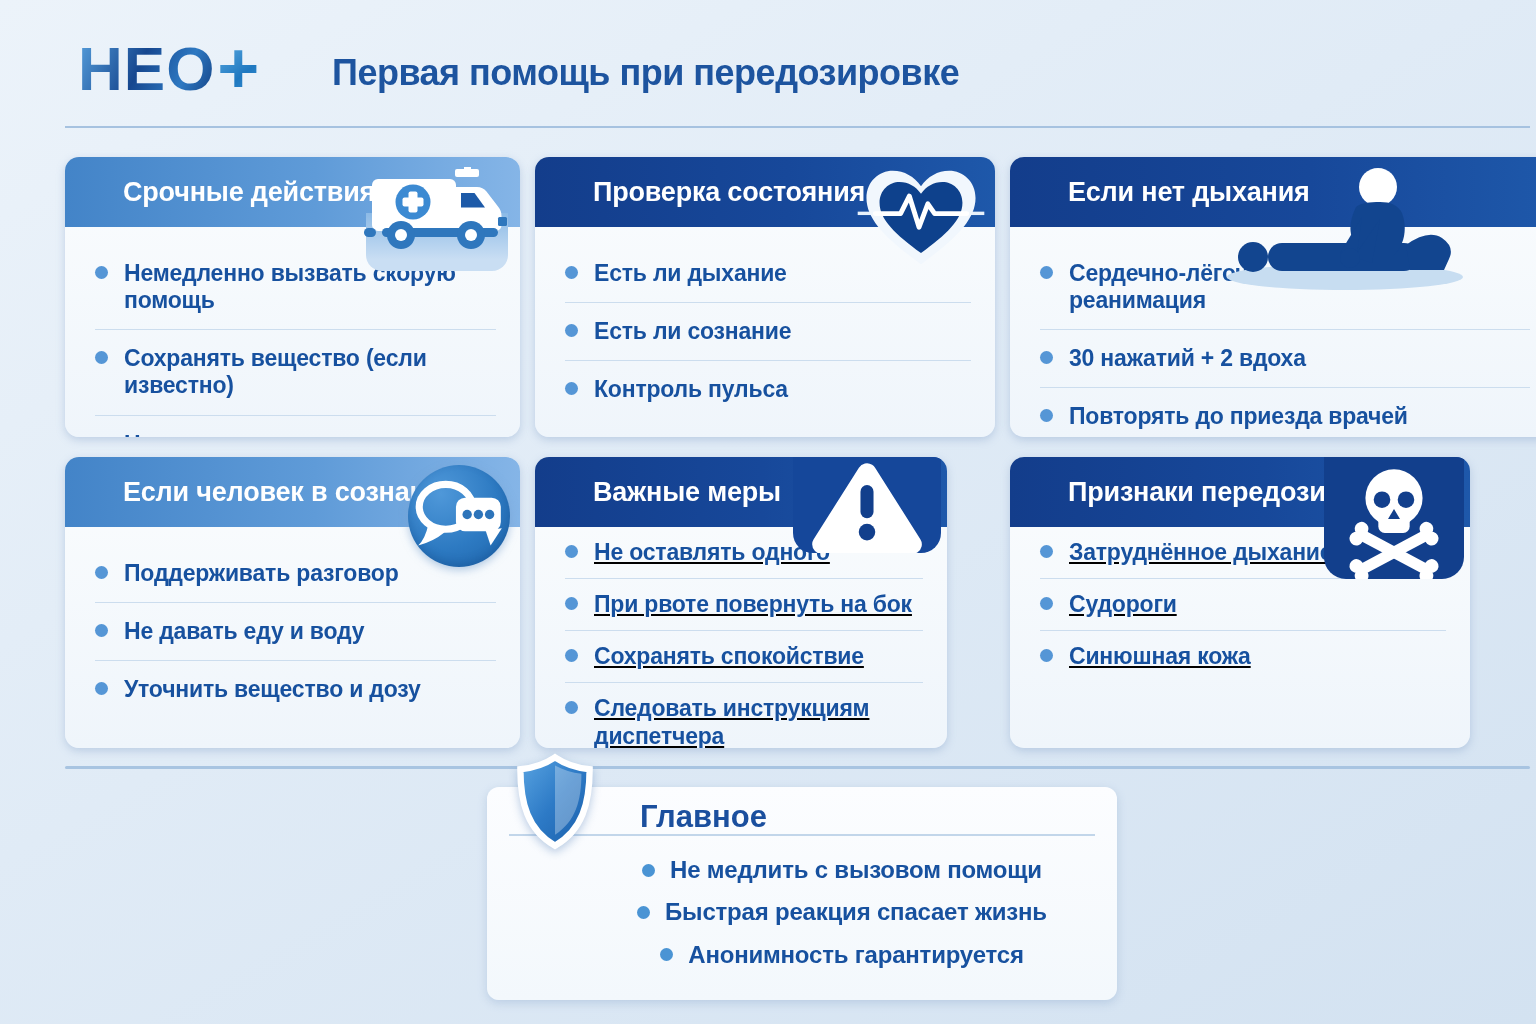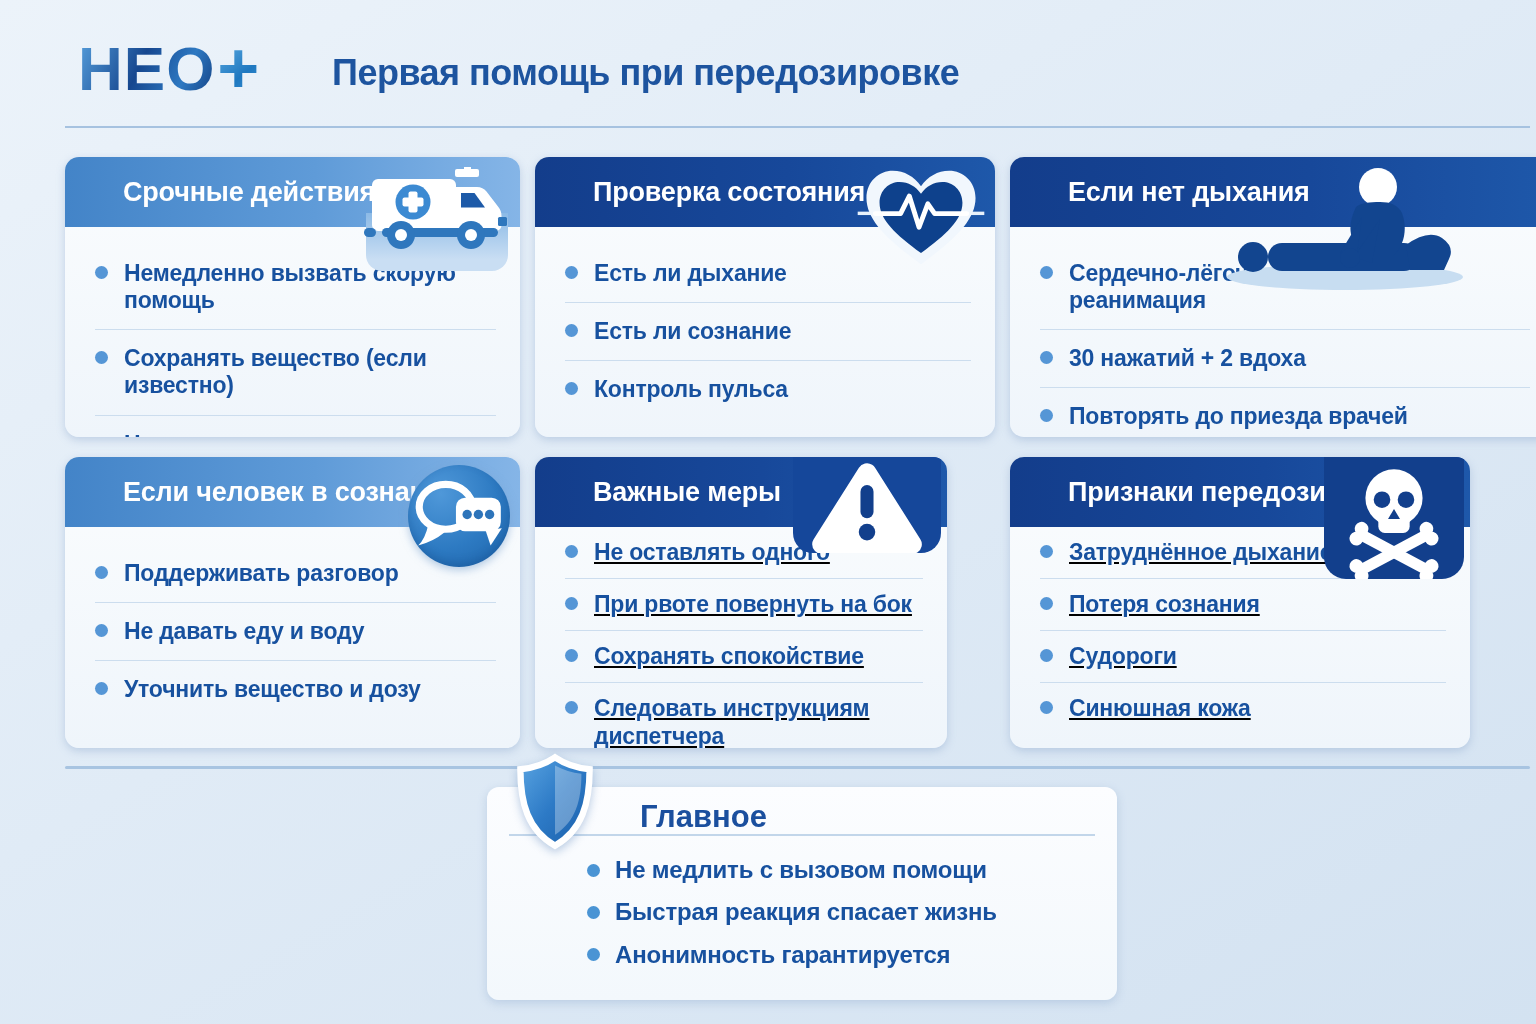--- a/index.html
+++ b/index.html
@@ -310,10 +310,6 @@
         </li>
       <li>
           <span class="bullet"></span>
-          <span class="item-text">Потеря сознания</span>
-        </li>
-      <li>
-          <span class="bullet"></span>
           <span class="item-text">Судороги</span>
         </li>
       <li>

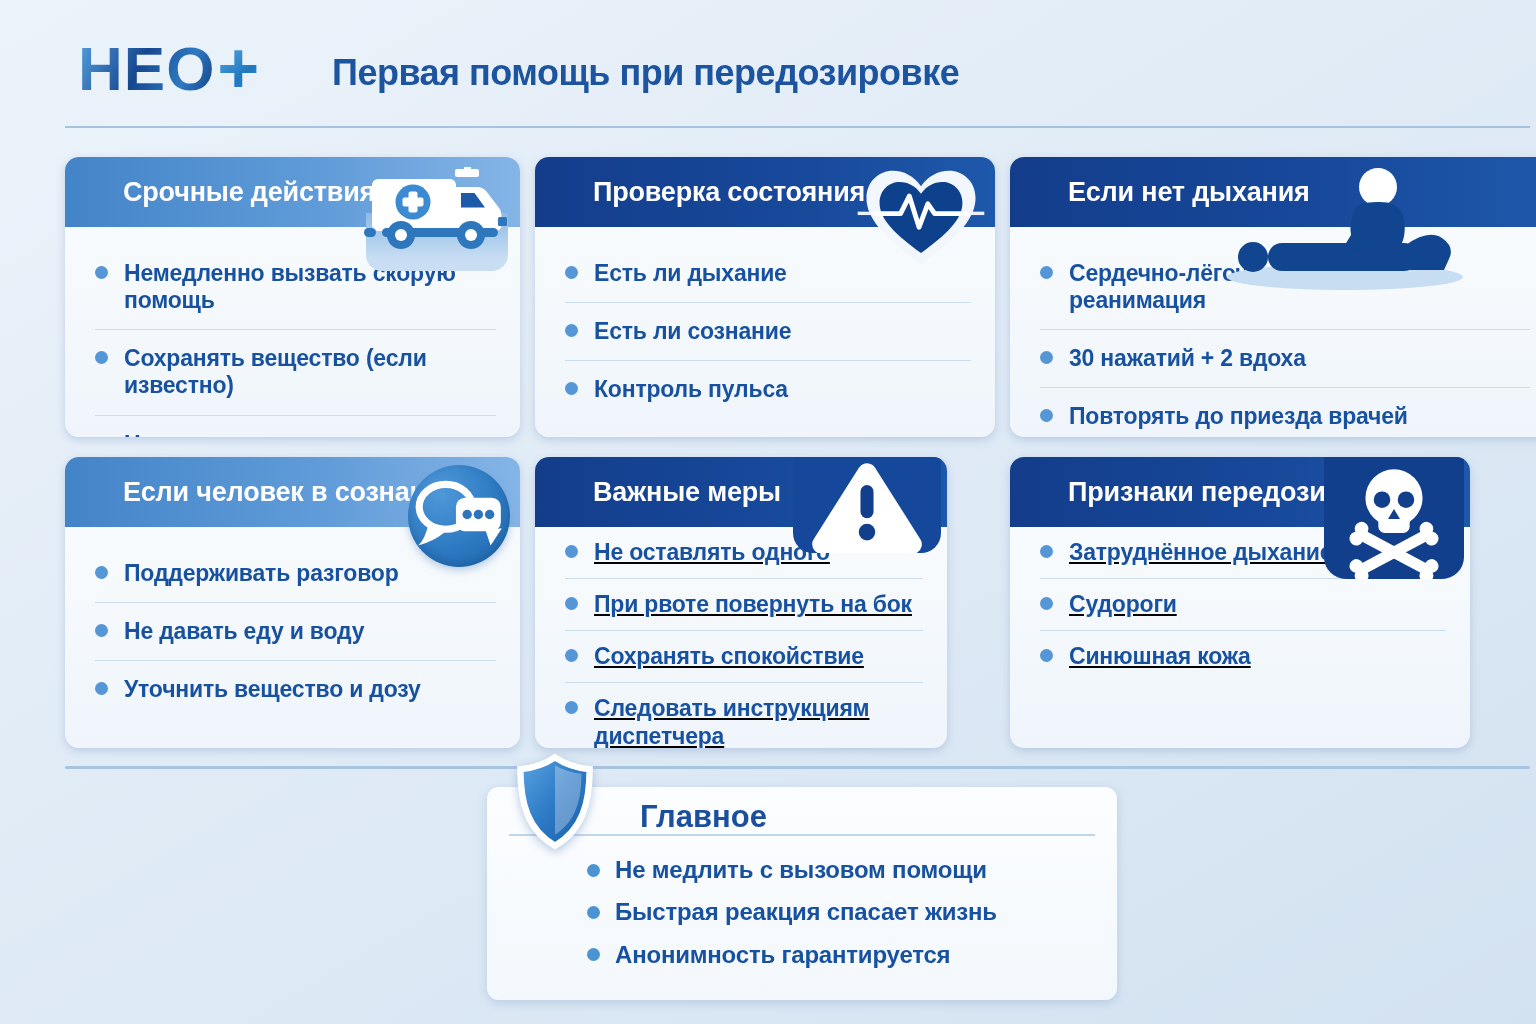--- a/index.html
+++ b/index.html
@@ -94,7 +94,7 @@
   .summary-title { position:absolute; left:153px; top:12px; font-size:31px; font-weight:700; color:#1b4f9e; }
   .summary-sep { position:absolute; left:22px; right:22px; top:47px; height:2px; background:#c2d6ea; }
   .summary-items { list-style:none; position:absolute; left:100px; top:62px; right:20px; }
-  .summary-items li { display:flex; align-items:center; gap:15px; padding:7px 0; }
+  .summary-items li { display:flex; align-items:center; gap:15px; padding:7px 0;justify-content:center; }
   .summary-items .item-text { font-size:24px; }
   .summary-items .bullet { margin-top:0; background:#4a94d4; }
   .shield-wrap { position:absolute; left:514px; top:752px; width:82px; height:100px; z-index:3;

